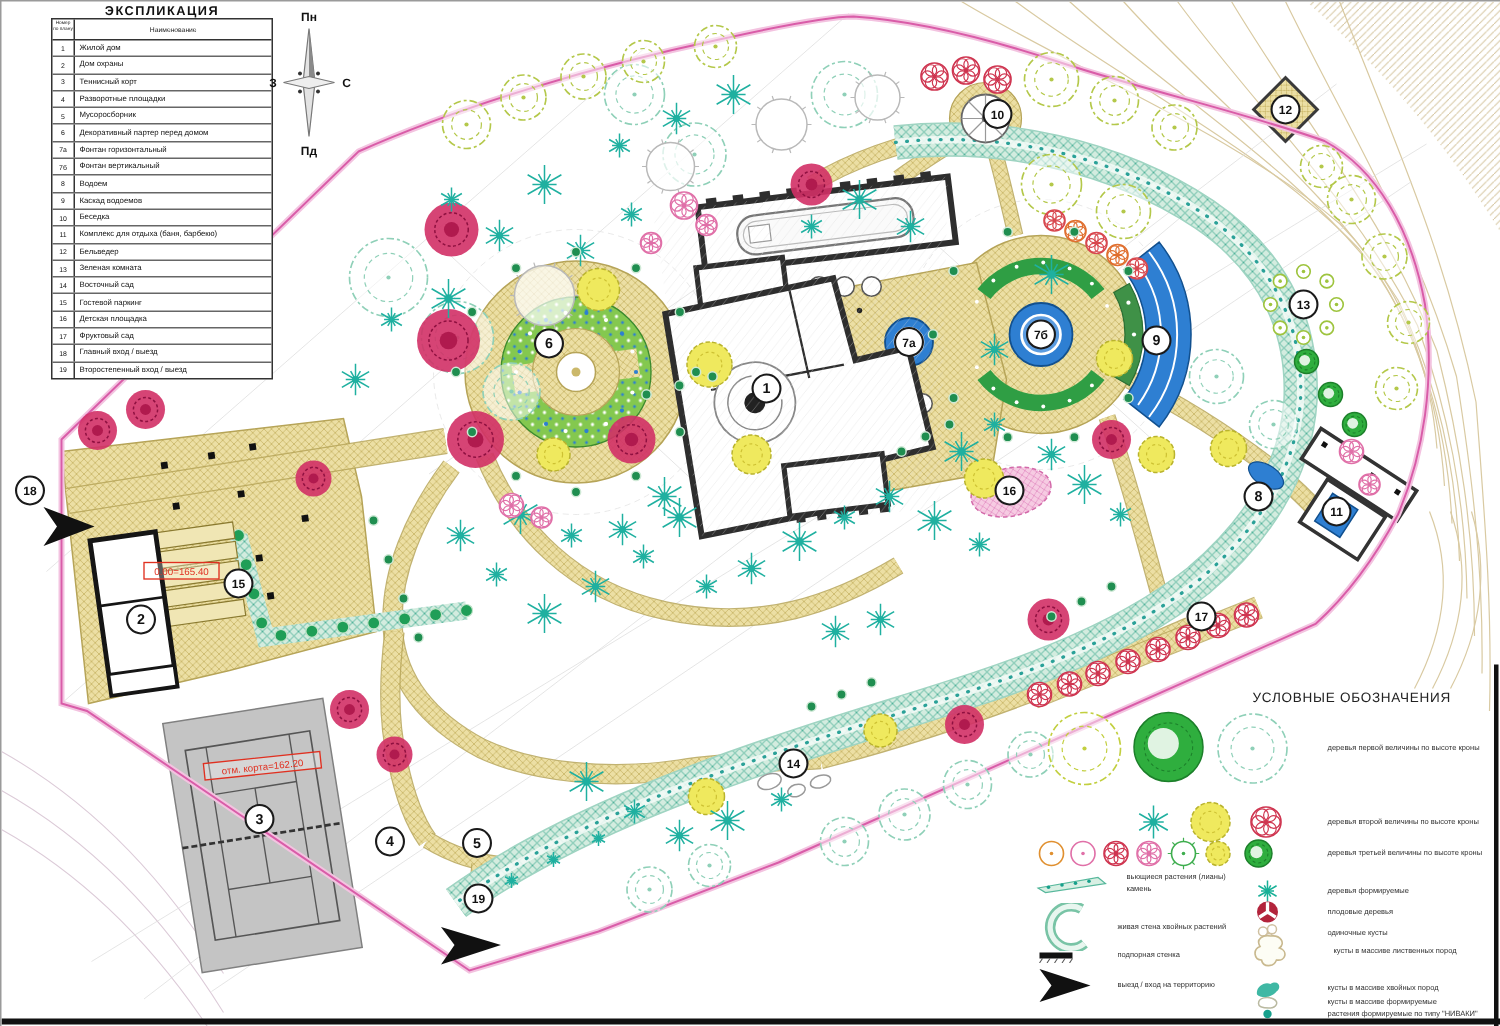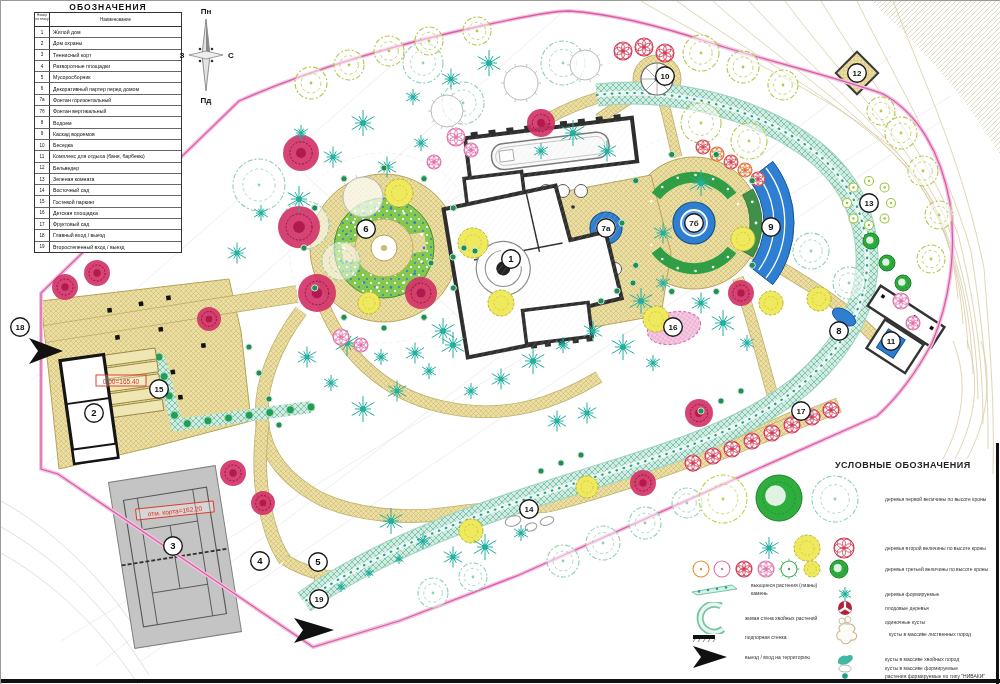--- a/index.html
+++ b/index.html
@@ -1467,7 +1467,7 @@
   </svg>
 
   <div id="explication">
-    <div class="ttl">ОБОЗНАЧЕНИЯ</div>
+    <div class="ttl">ЭКСПЛИКАЦИЯ</div>
     <div id="extable">
       <div class="hdr">
         <div class="c1">Номер по плану</div>

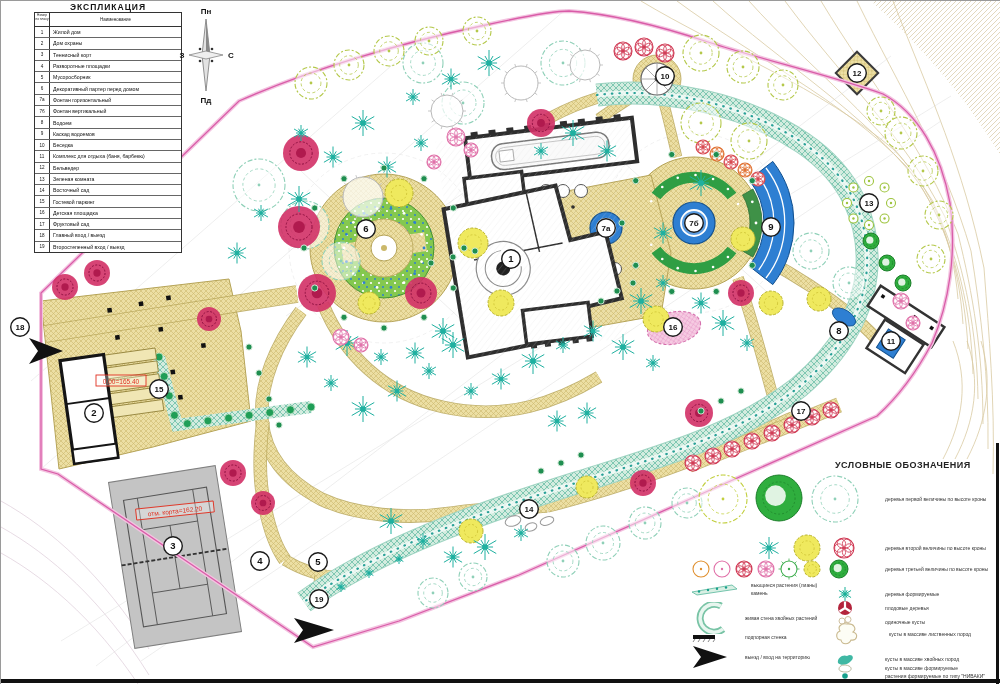--- a/index.html
+++ b/index.html
@@ -21,7 +21,7 @@
   #extable .row .nm{flex:1;font-size:5.2px;color:#111;padding-left:3px;white-space:nowrap;overflow:hidden;}
   
   #legend{position:absolute;left:688px;top:455px;width:312px;height:229px;z-index:5;}
-  #legend .ttl{position:absolute;left:146px;top:4px;font-size:9px;font-weight:bold;color:#222;letter-spacing:0.5px;white-space:nowrap;}
+  #legend .ttl{position:absolute;left:146px;top:4px;font-size:9px;font-weight:normal;color:#222;letter-spacing:0.5px;white-space:nowrap;}
   .lgrow{position:absolute;display:flex;align-items:center;}
   .lglabel{font-size:5px;color:#333;white-space:nowrap;}
   .lglabel2{font-size:5px;color:#333;line-height:1.5;}

